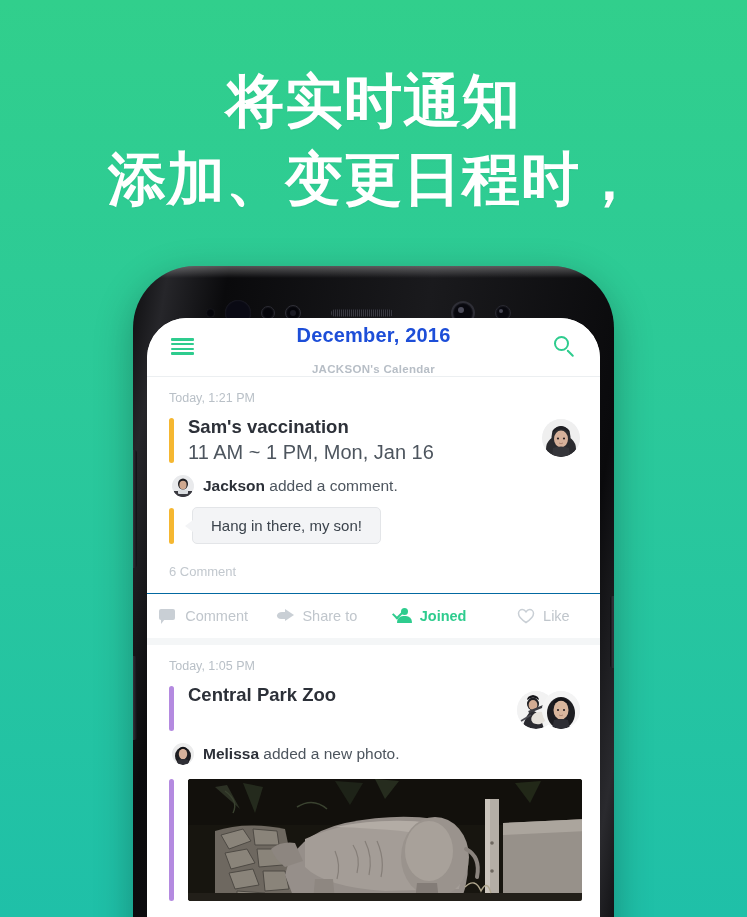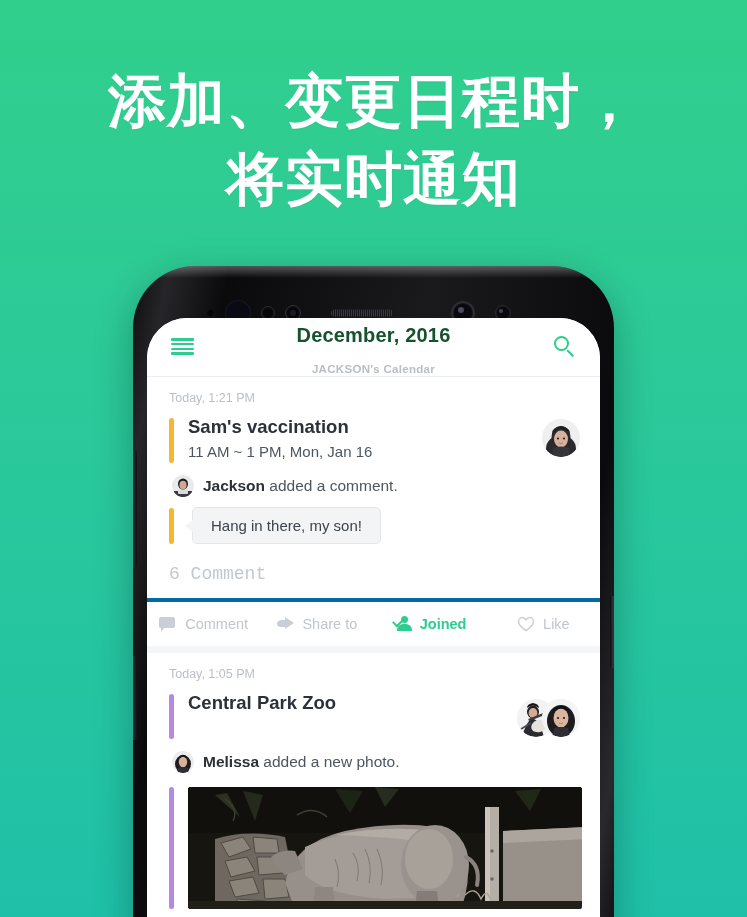--- a/index.html
+++ b/index.html
@@ -370,8 +370,8 @@
 <body>
 
 <div class="headline">
+  <span class="hl-line">将实时通知</span>
   <span class="hl-line">添加、变更日程时，</span>
-  <span class="hl-line">将实时通知</span>
 </div>
 
 <div class="phone">

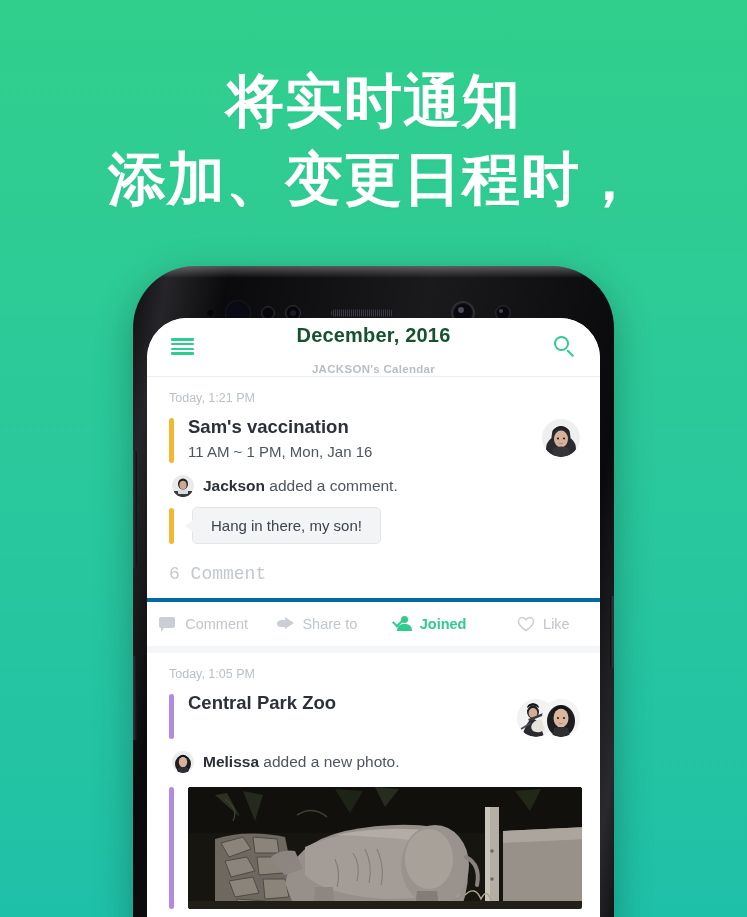--- a/index.html
+++ b/index.html
@@ -134,7 +134,7 @@
   .appbar-title {
     font-size: 20px;
     font-weight: bold;
-    color: #14532d;
+    color: #1d4ed8;
     letter-spacing: 0.2px;
   }
   .appbar-sub {

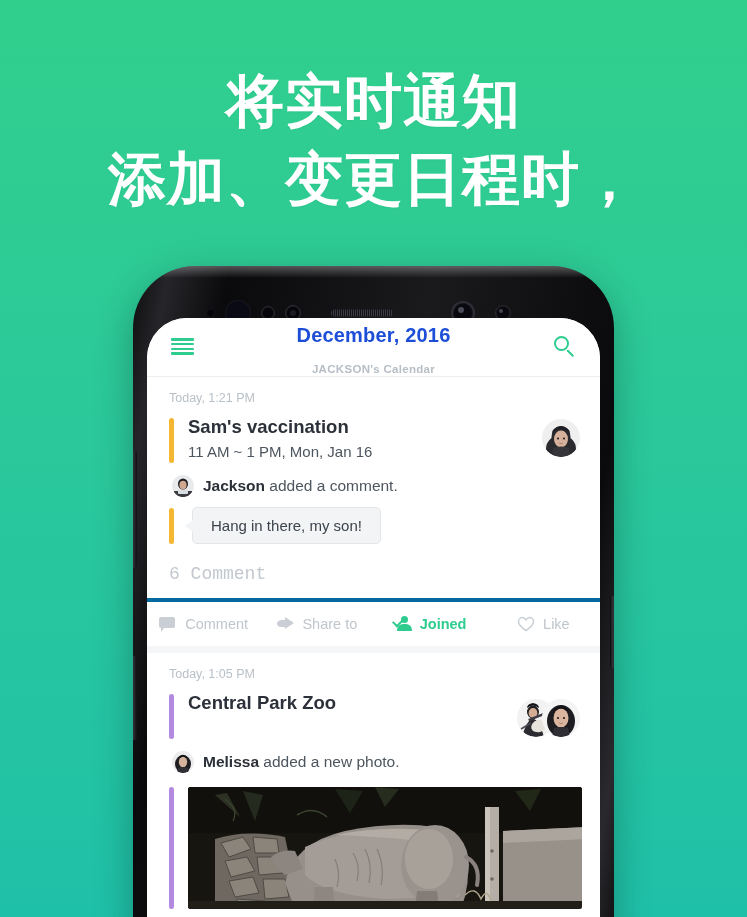--- a/index.html
+++ b/index.html
@@ -198,7 +198,7 @@
     line-height: 24px;
   }
   .event-sub {
-    font-size: 15px;
+    font-size: 20px;
     color: #4d555e;
     margin-top: 3px;
     line-height: 20px;

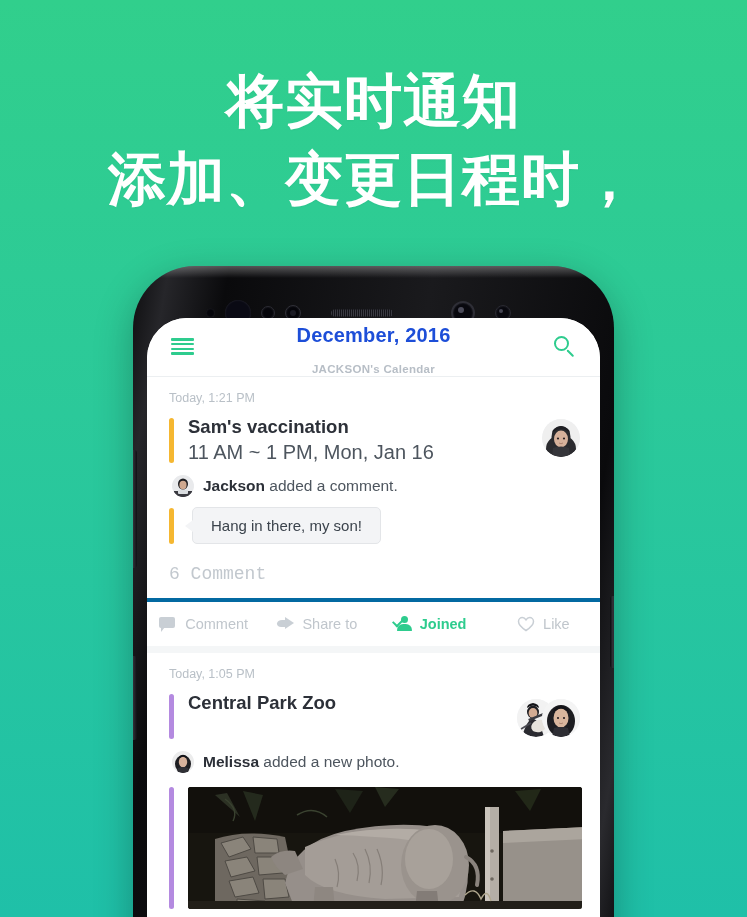--- a/index.html
+++ b/index.html
@@ -276,10 +276,9 @@
   }
 
   .comment-count {
-    font-size: 18px;
+    font-size: 13px;
     color: #c2c8ce;
     padding: 20px 0 14px 22px;
-    font-family: Liberation Mono, monospace;
   }
 
   

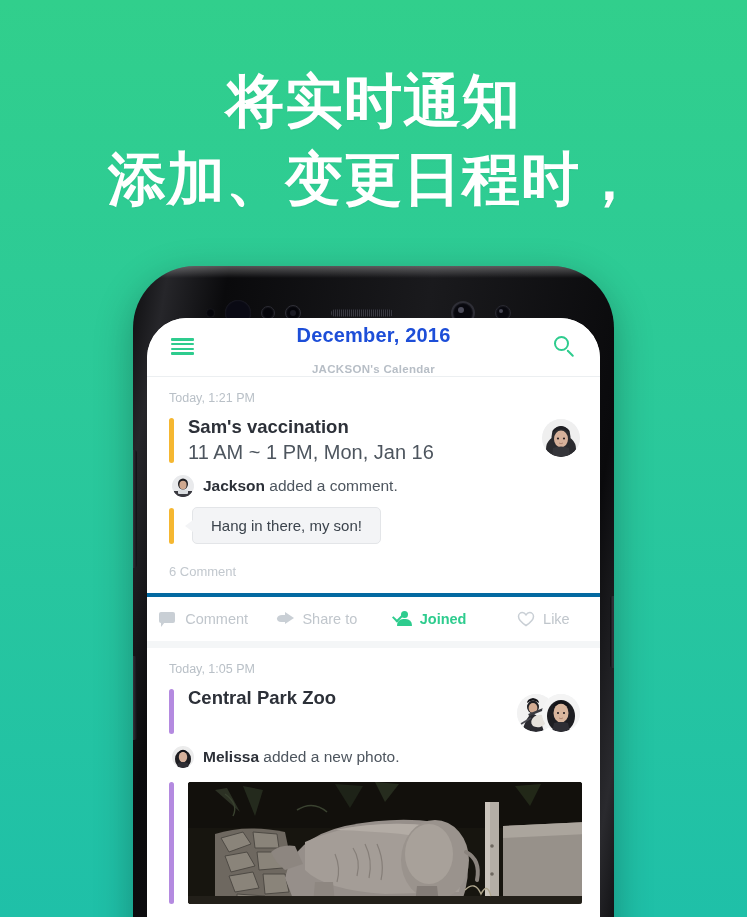--- a/index.html
+++ b/index.html
@@ -285,7 +285,7 @@
   .actions {
     display: flex;
     align-items: center;
-    border-top: 4px solid #0369a1;
+    border-top: 1px solid #0369a1;
     border-bottom: 7px solid #f4f6f7;
     height: 44px;
   }

